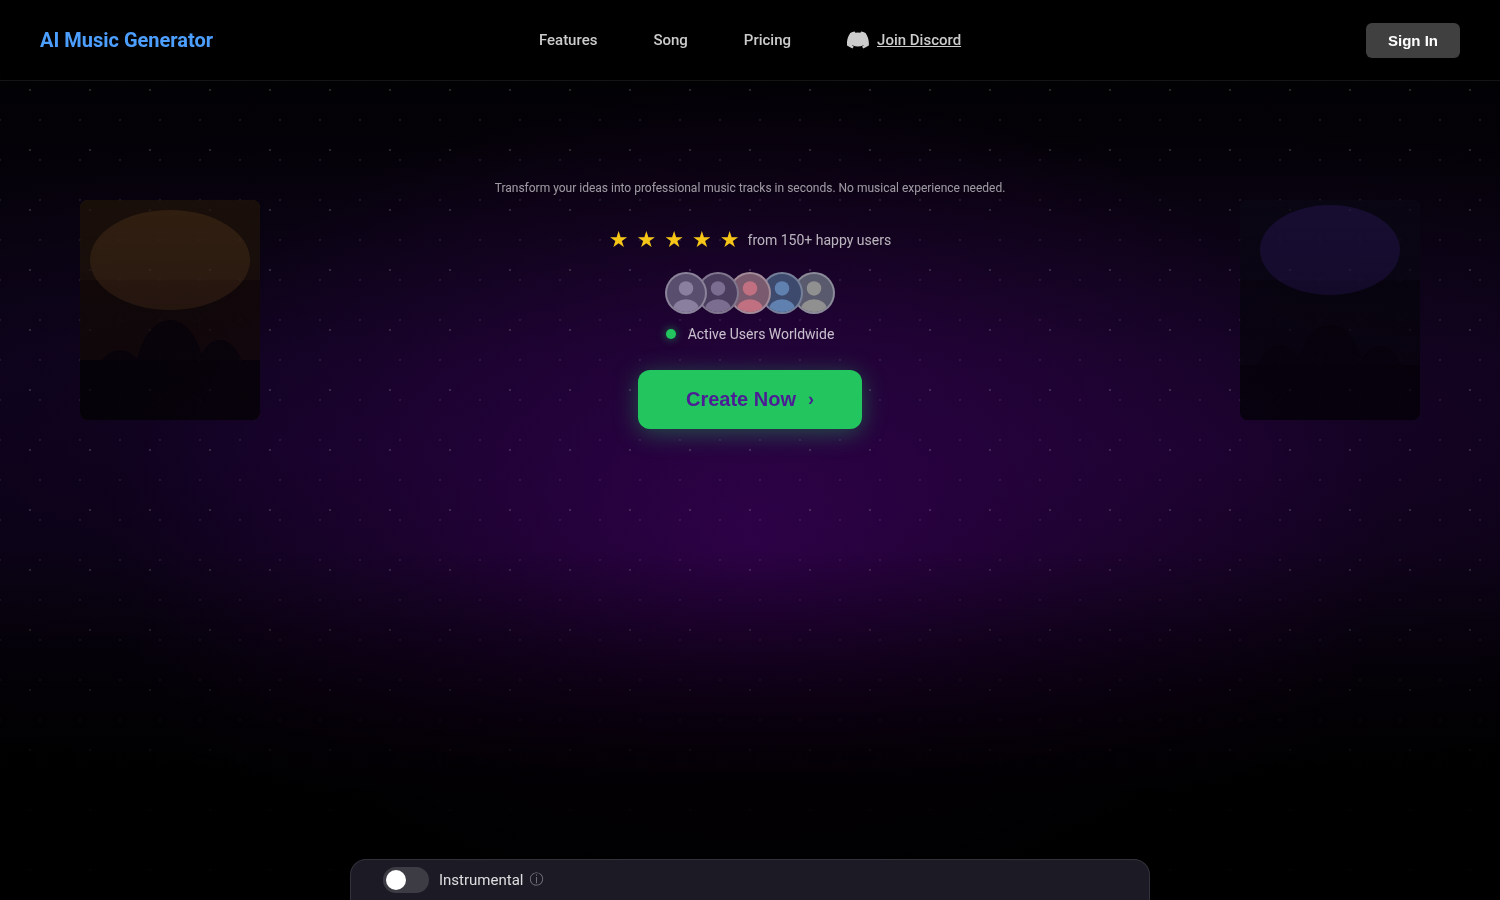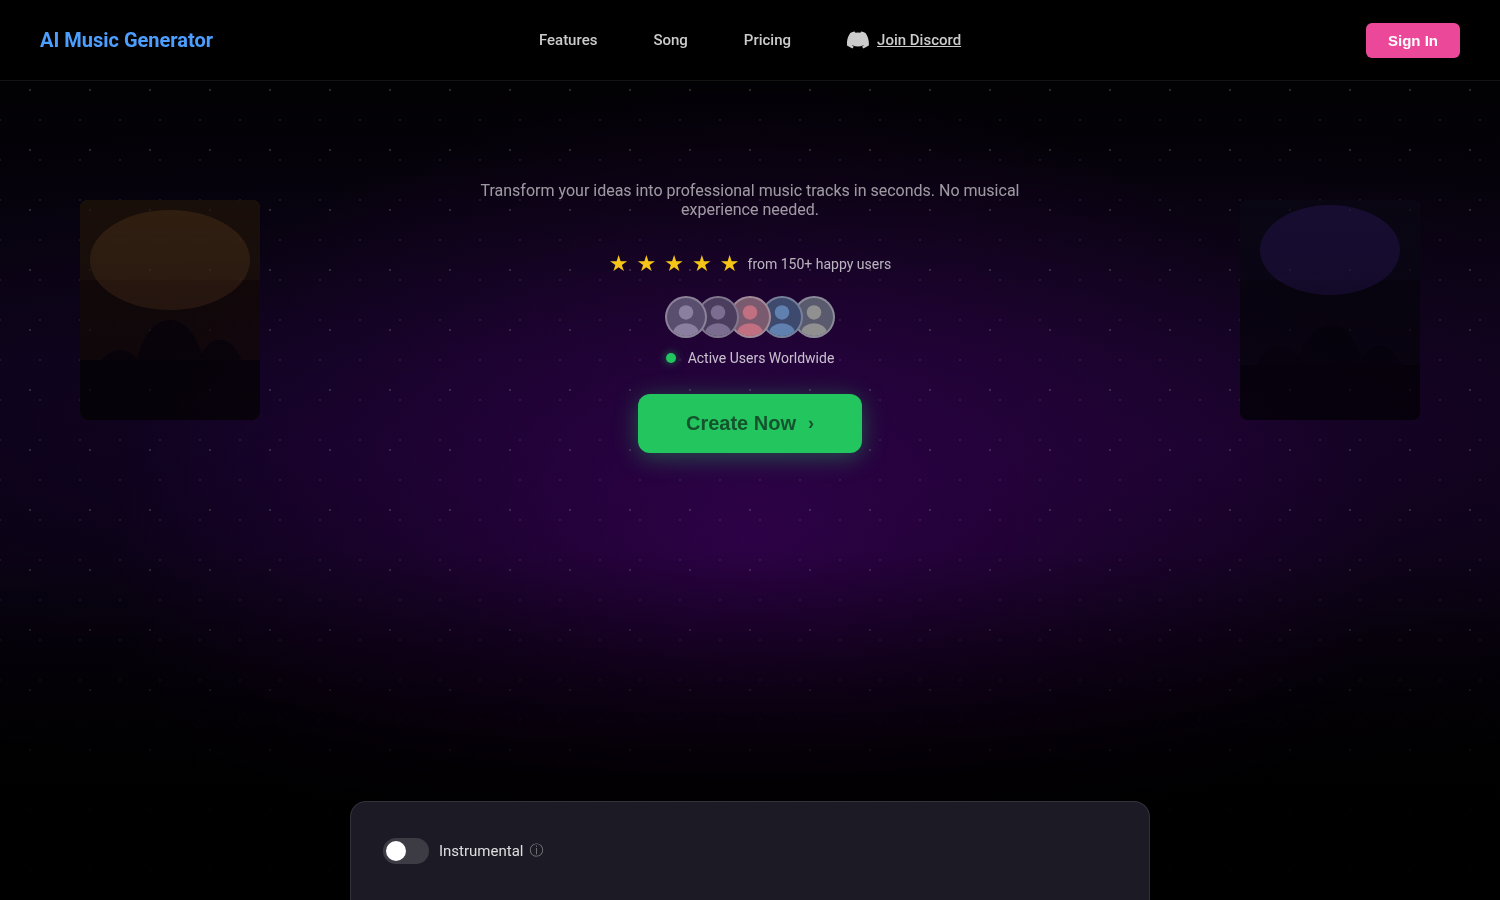--- a/index.html
+++ b/index.html
@@ -145,7 +145,7 @@
     }
 
     .signin-btn {
-      background: #ec4899;
+      background: #404040;
       color: #fff;
       border: none;
       padding: 9px 22px;

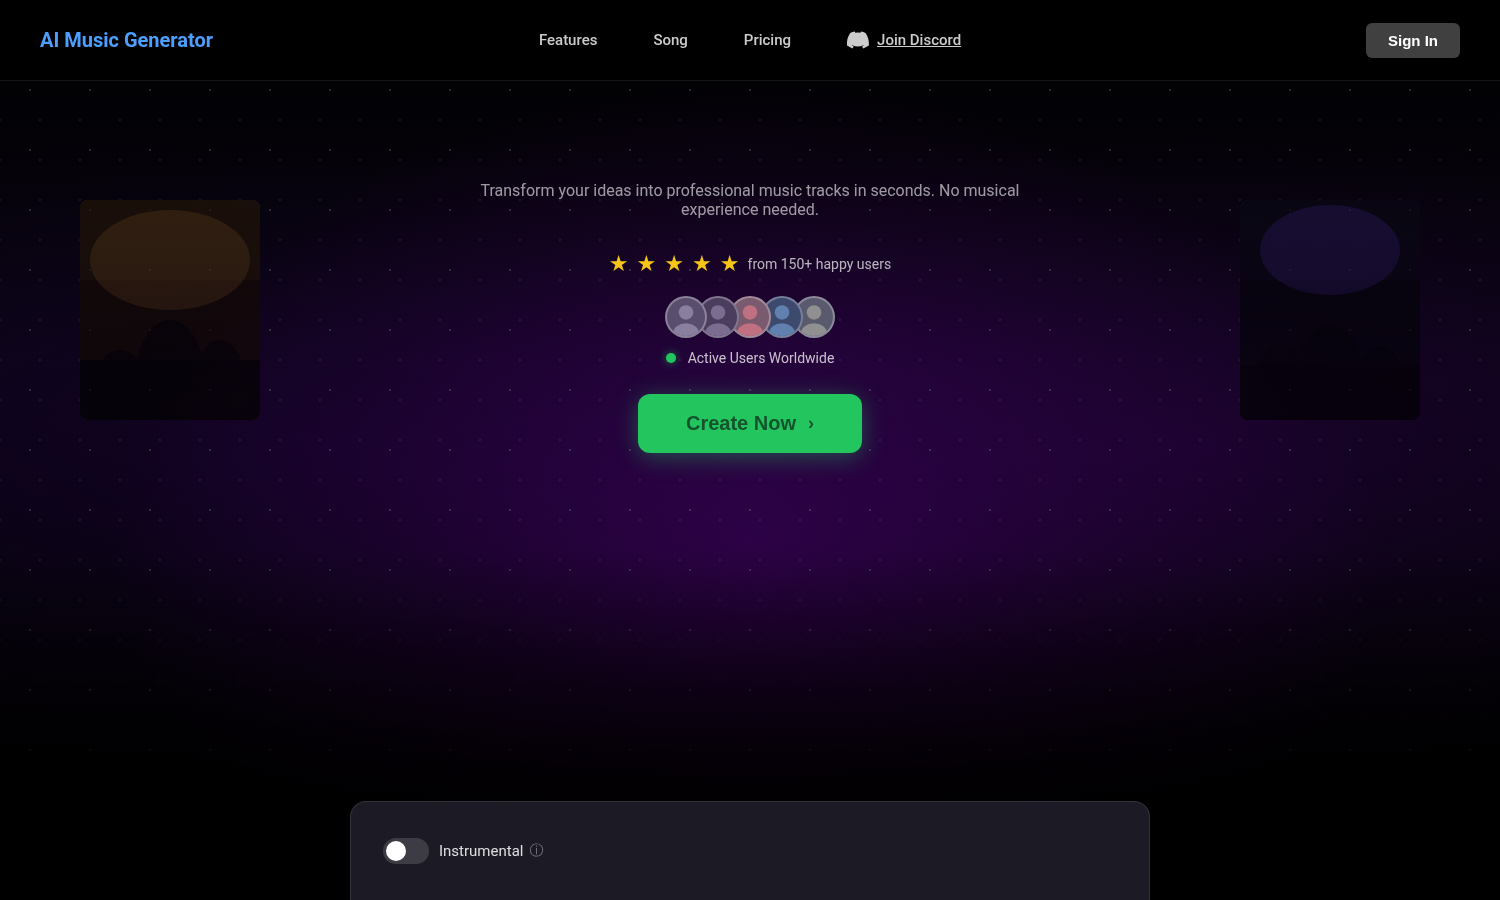--- a/index.html
+++ b/index.html
@@ -188,7 +188,7 @@
     }
 
     .hero-desc {
-      font-size: 16px;
+      font-size: 12px;
       color: rgba(255,255,255,0.6);
       margin-bottom: 32px;
       max-width: 600px;

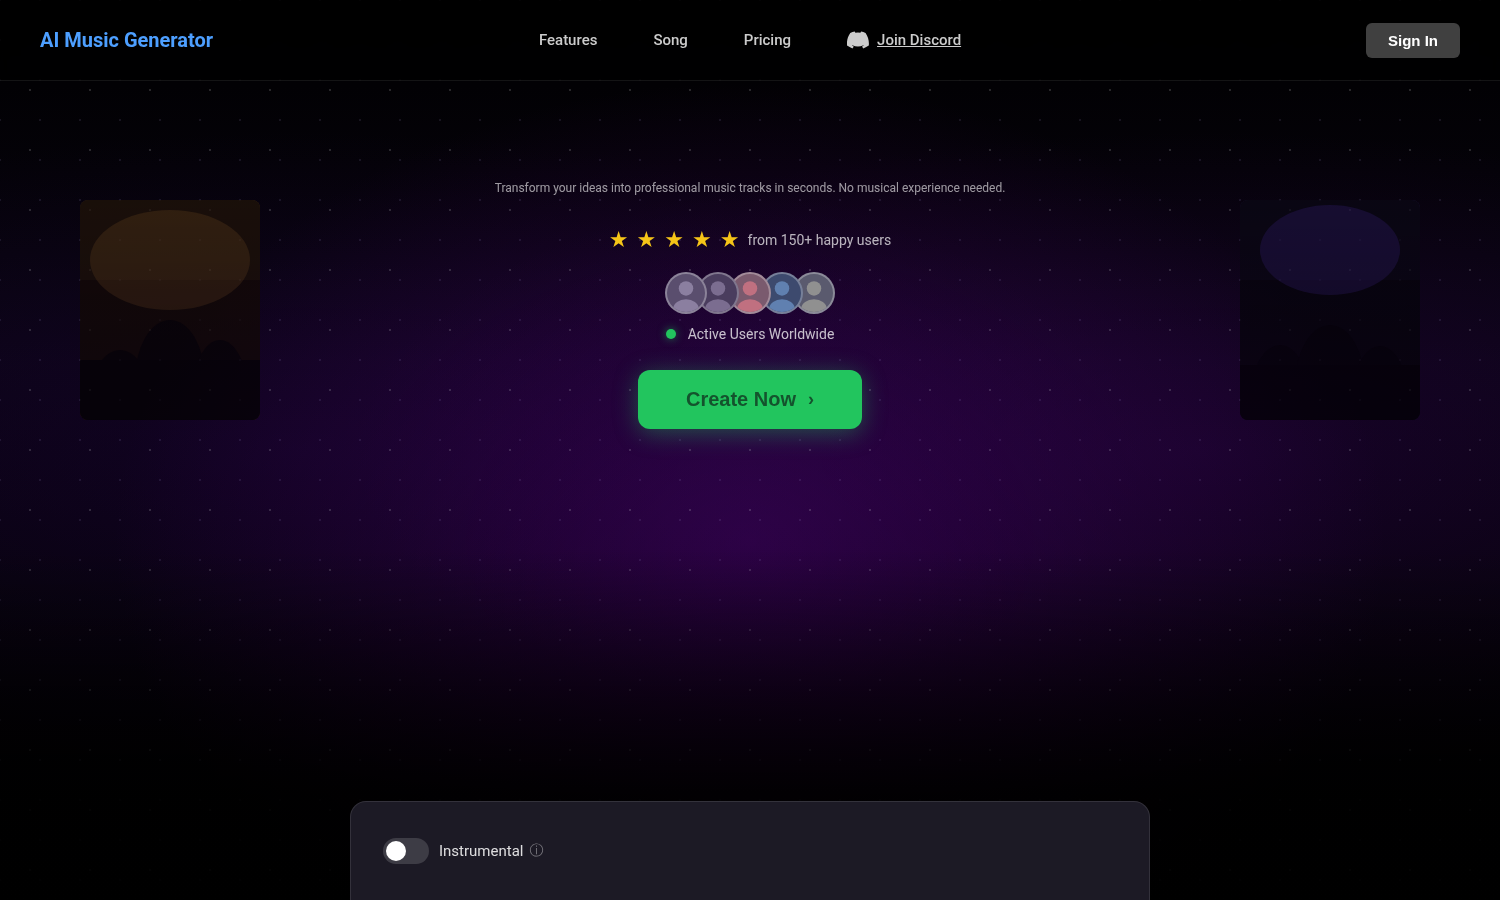--- a/index.html
+++ b/index.html
@@ -252,7 +252,7 @@
     
     .create-btn {
       background: #22c55e;
-      color: #14532d;
+      color: #4c1d95;
       border: none;
       padding: 18px 48px;
       border-radius: 12px;

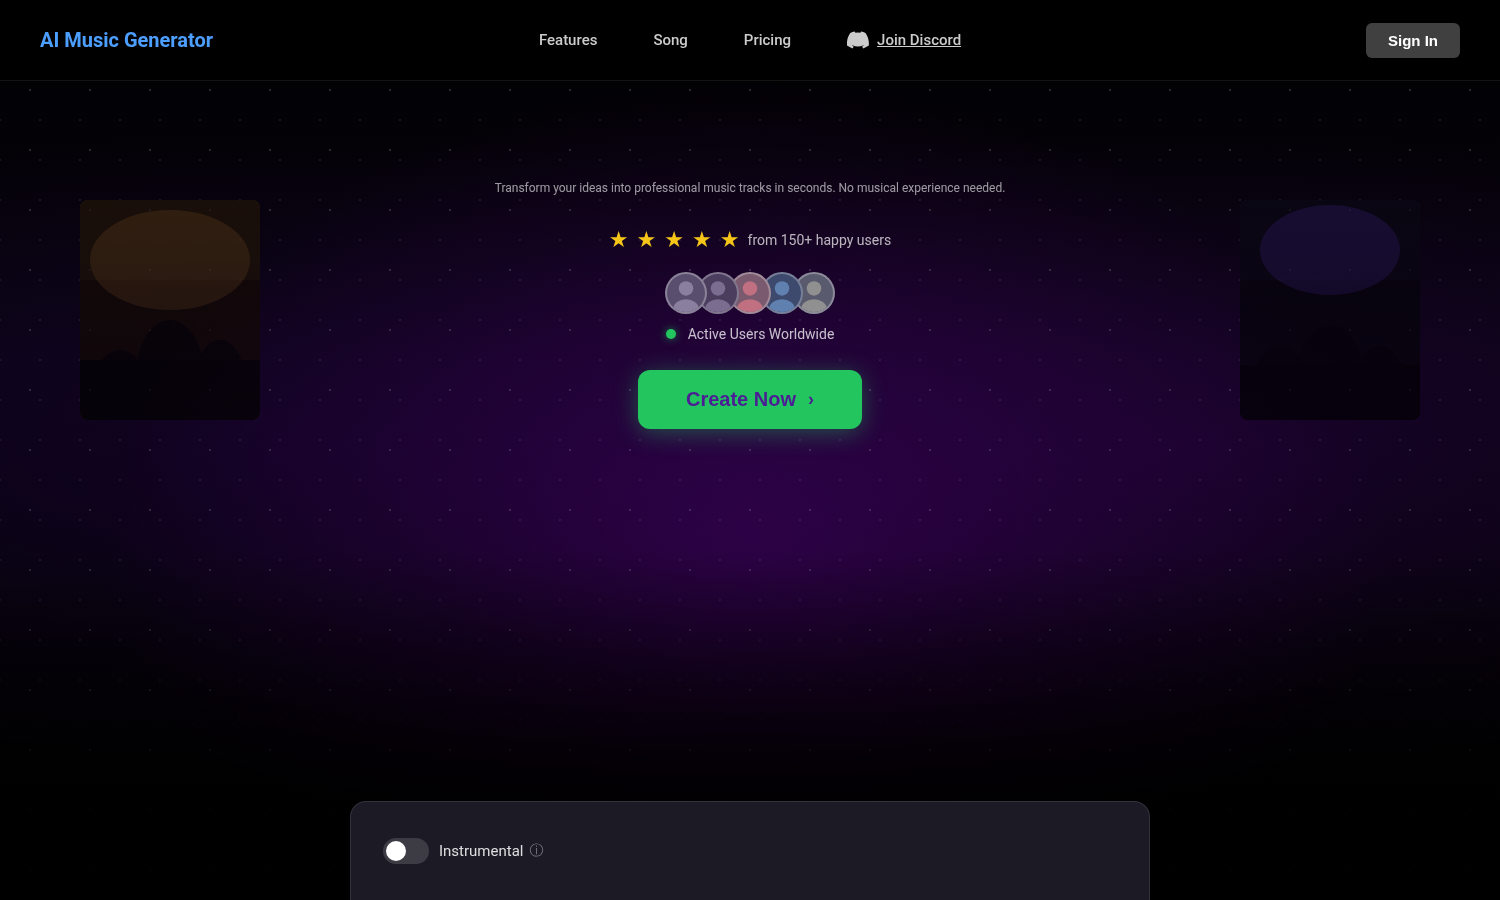--- a/index.html
+++ b/index.html
@@ -279,7 +279,7 @@
       width: 800px;
       background: rgba(30, 28, 40, 0.92);
       border-radius: 16px 16px 0 0;
-      padding: 36px 32px;
+      padding: 7px 32px;
       z-index: 10;
       border: 1px solid rgba(255,255,255,0.1);
       border-bottom: none;

